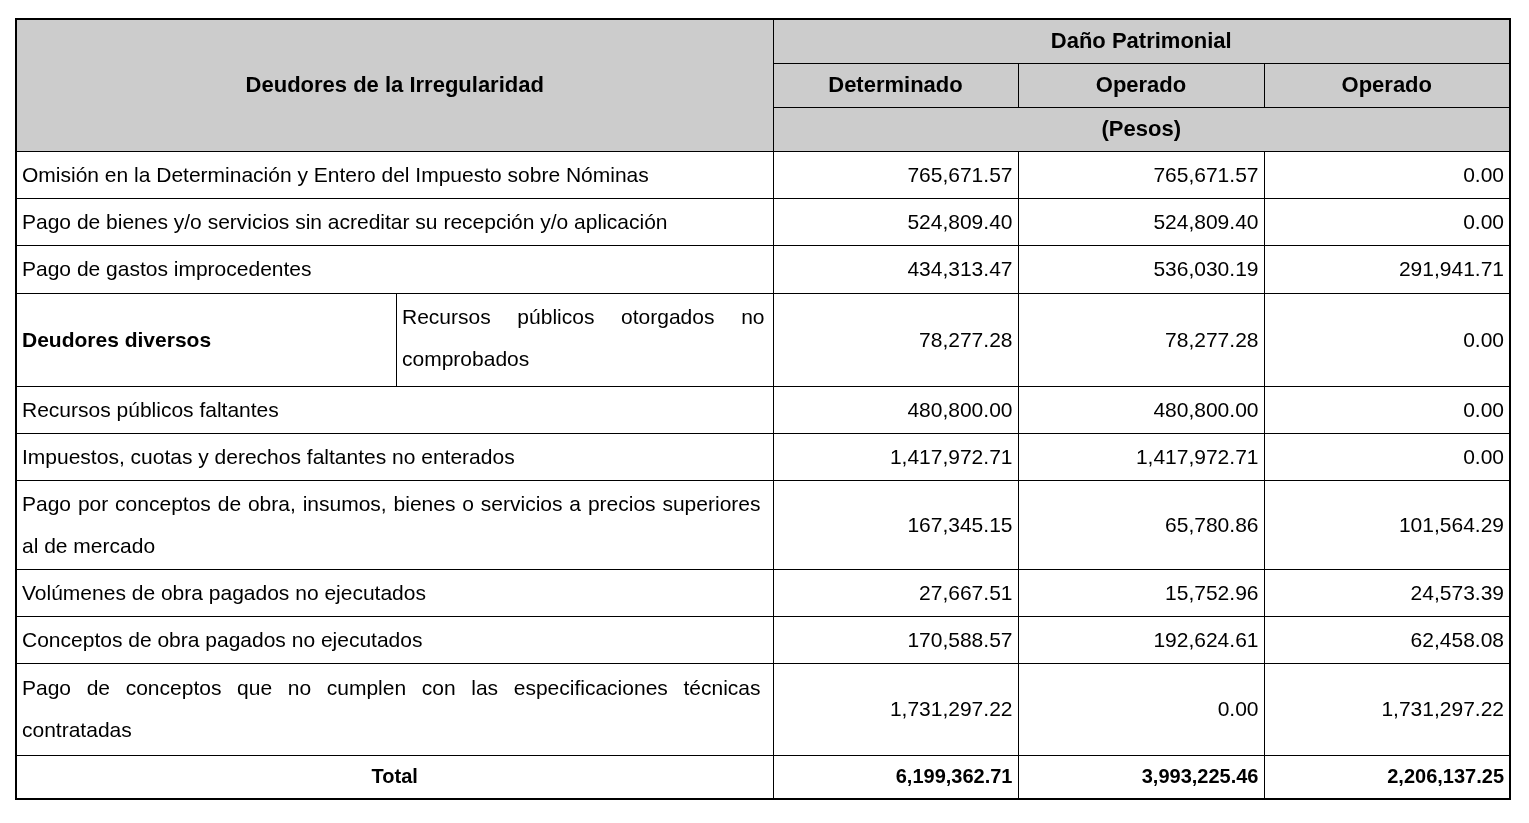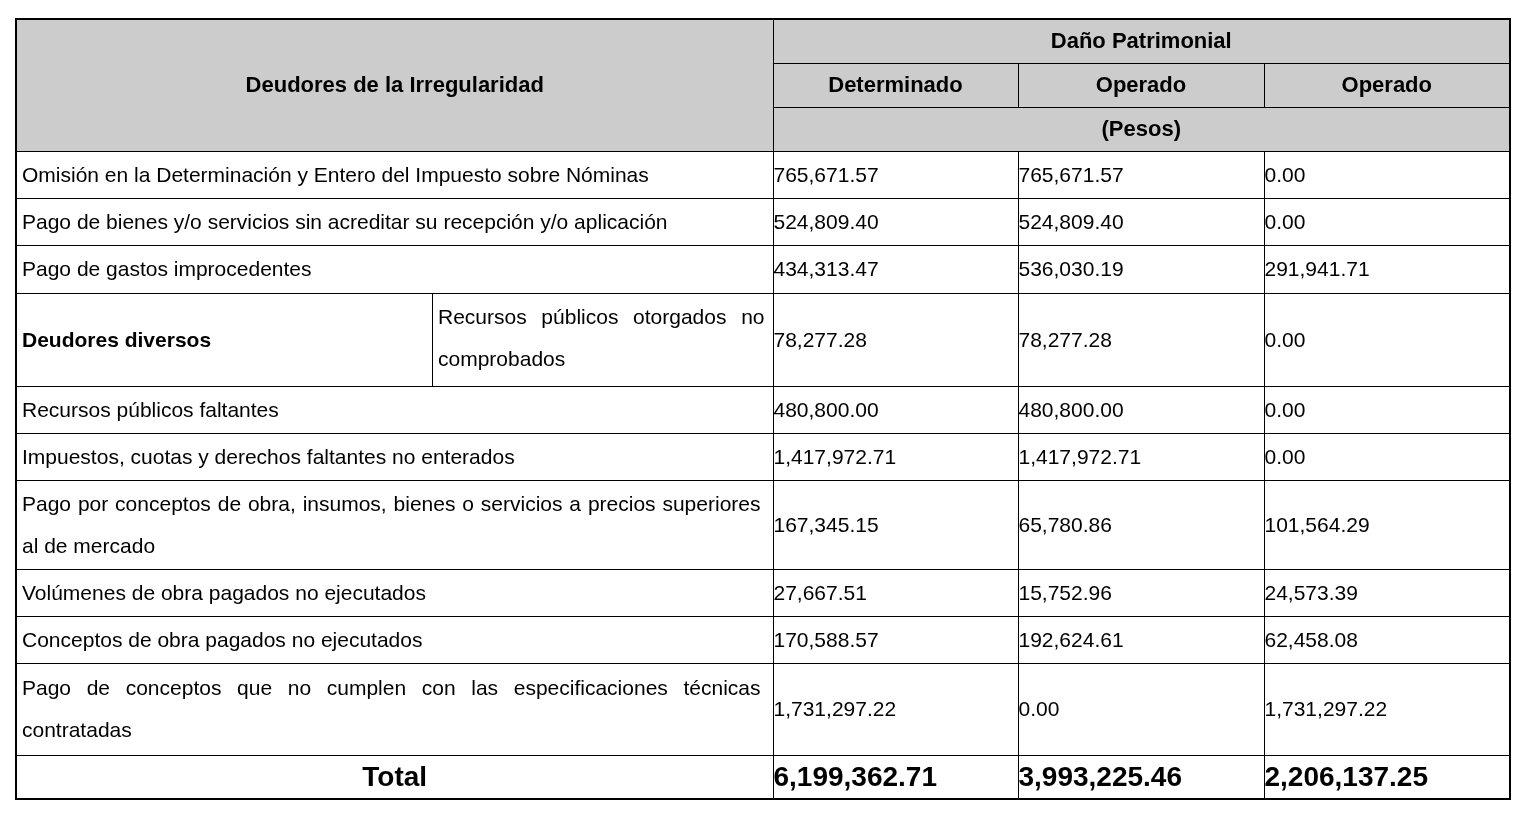--- a/index.html
+++ b/index.html
@@ -33,7 +33,7 @@
   }
   
   .num{
-    padding-right:5px;white-space:nowrap;
+    text-align:right;padding-right:5px;white-space:nowrap;
   }
   .total-row td{font-weight:bold;font-size:28px;}
   .total-label{text-align:center;}

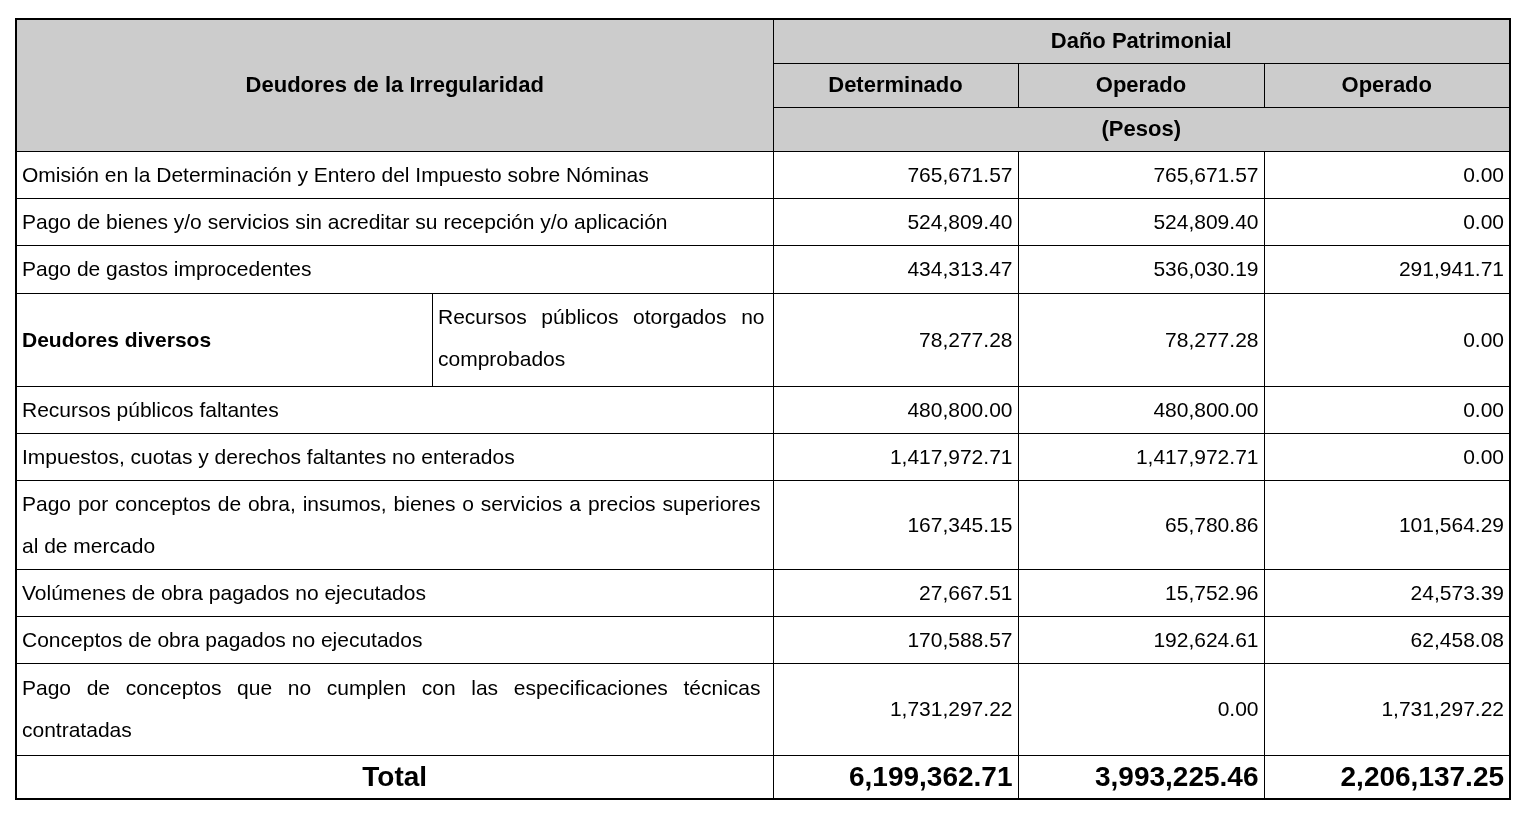--- a/index.html
+++ b/index.html
@@ -54,7 +54,6 @@
     flex:1 1 auto;border-left:1.5px solid var(--border-color);
     padding:2px 8px 6px 5px;text-align:justify;line-height:42px;
     display:block;
-    margin-left:36px;
   }
 </style>
 </head>

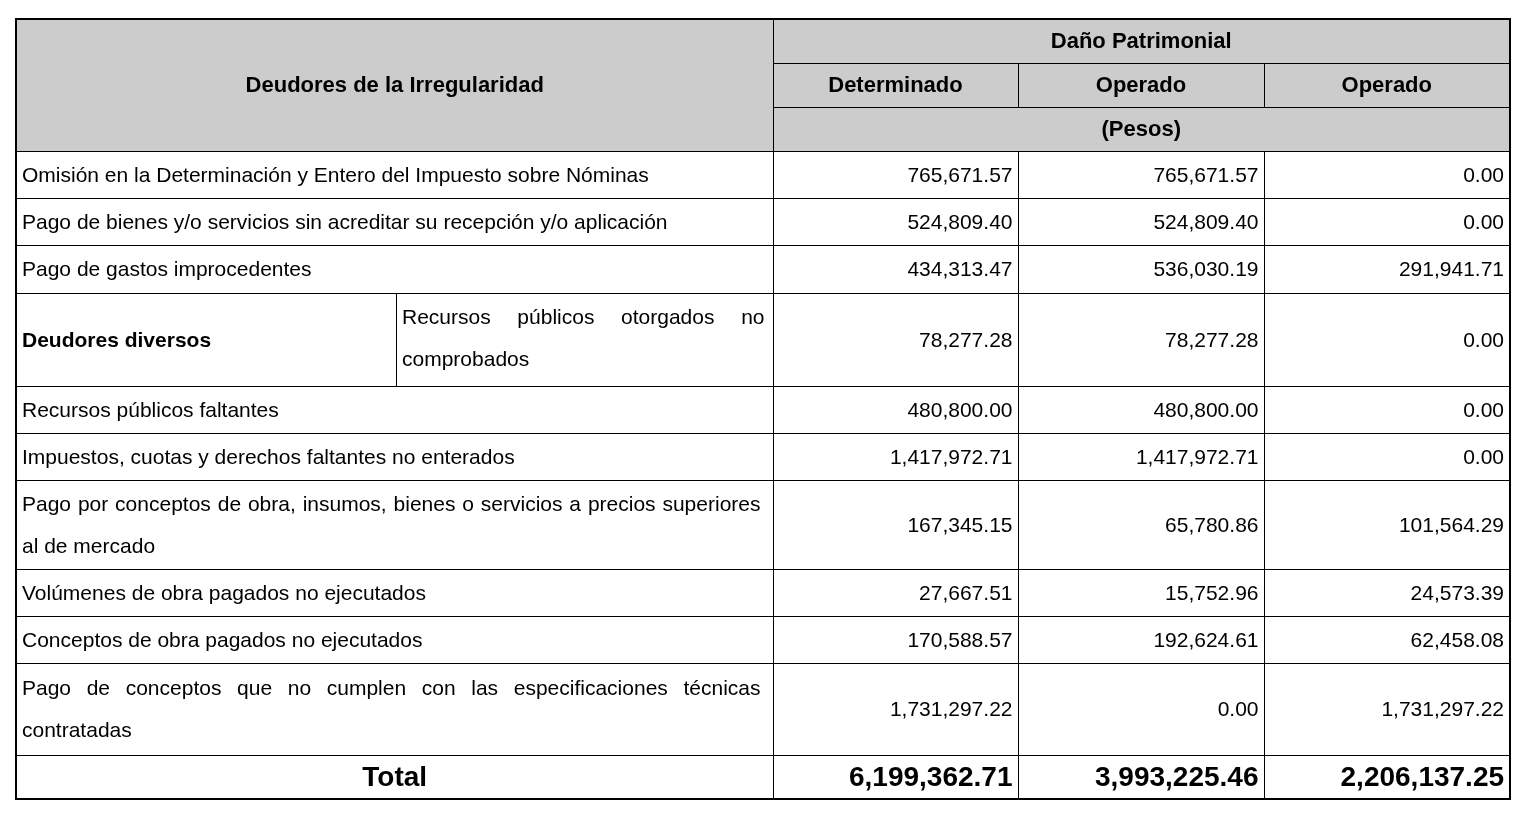--- a/index.html
+++ b/index.html
@@ -35,7 +35,7 @@
   .num{
     text-align:right;padding-right:5px;white-space:nowrap;
   }
-  .total-row td{font-weight:bold;font-size:28px;}
+  .total-row td{font-weight:bold;font-size:20px;}
   .total-label{text-align:center;}
   
   .rh44{height:44px}

